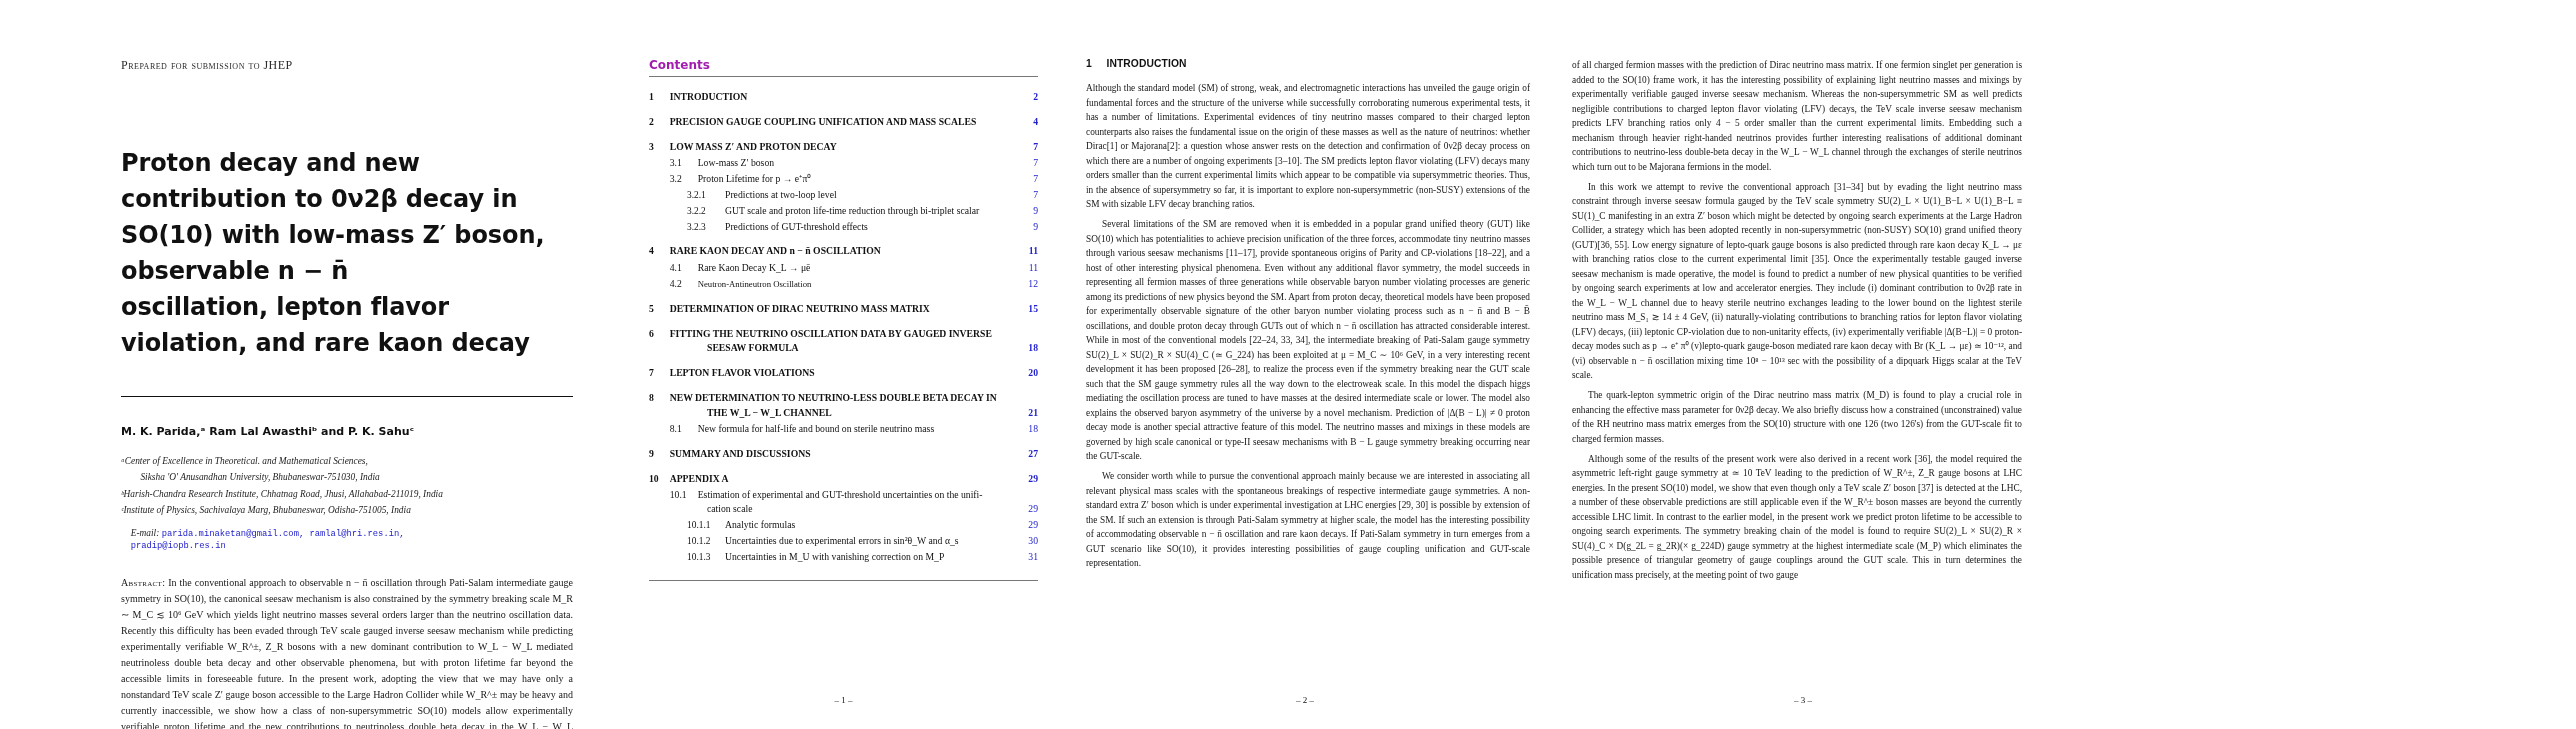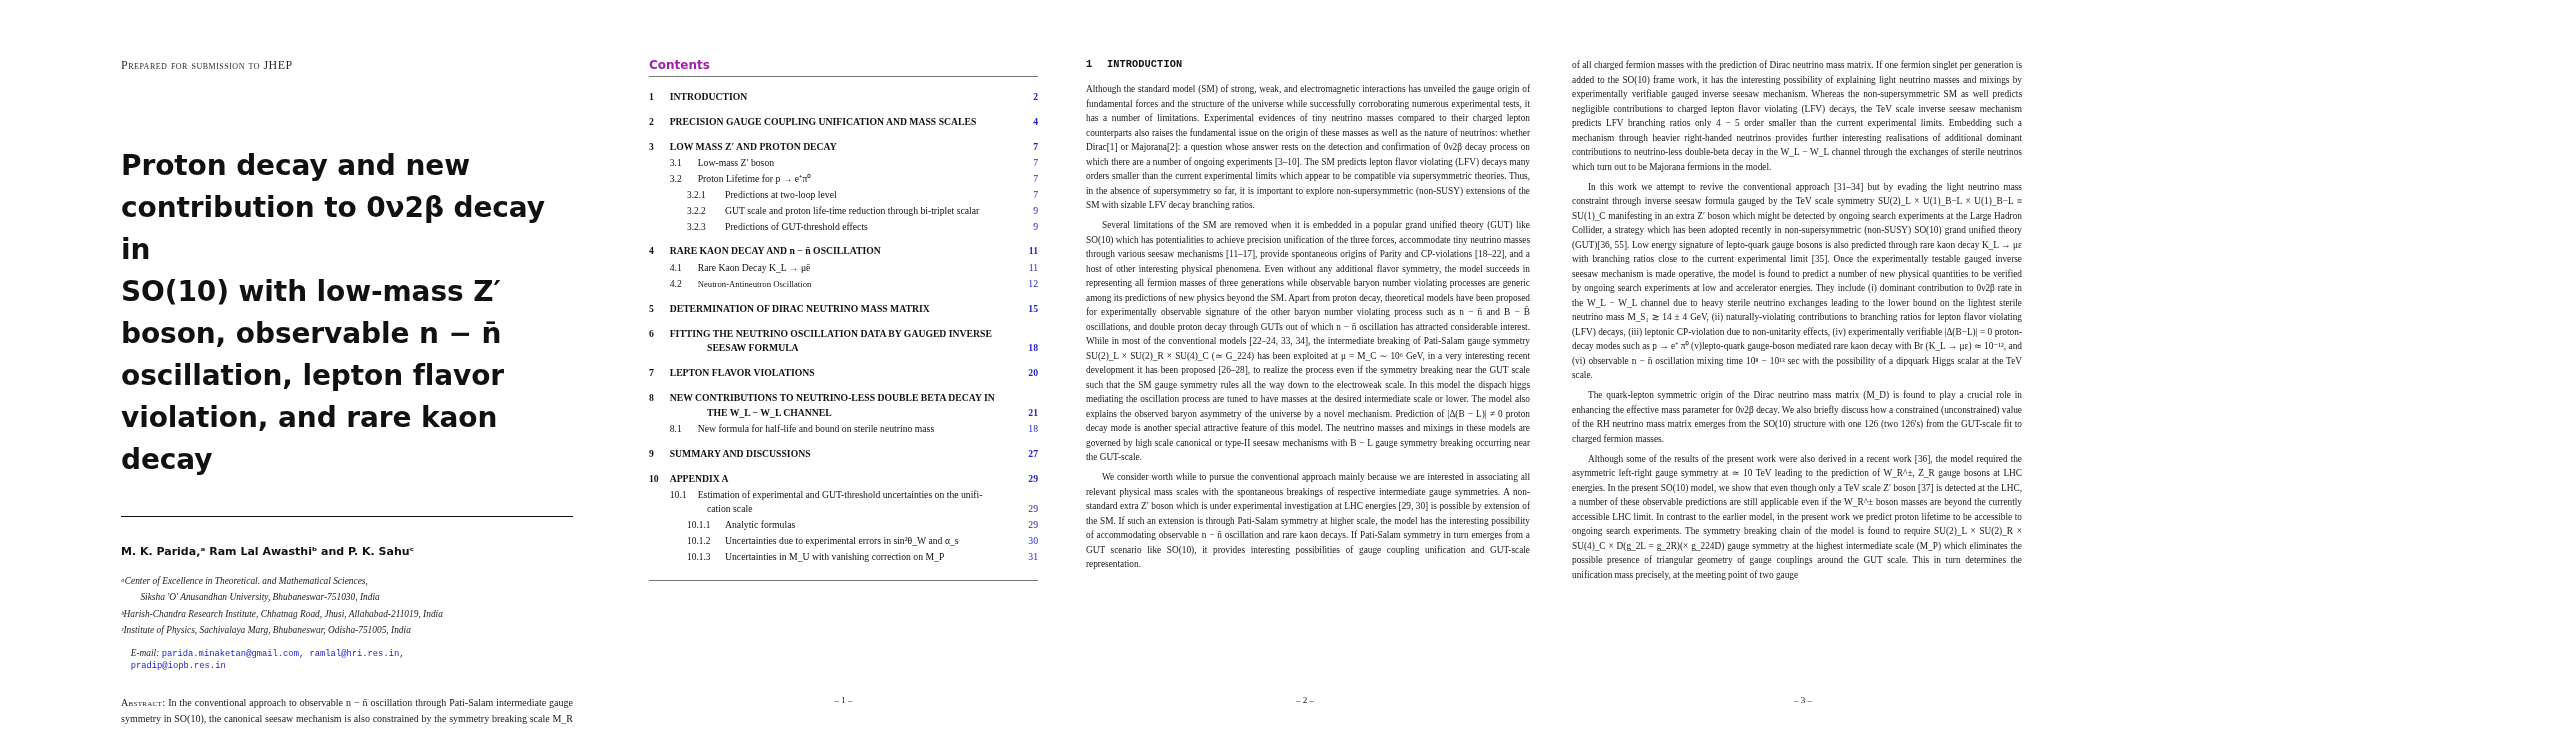--- a/index.html
+++ b/index.html
@@ -58,7 +58,7 @@
   .toc-cont{padding-left:58px;font-size:9.7px;line-height:1.5;display:flex;}
   .toc-cont .toc-txt{flex:1 1 auto;}
 
-  .sec-head{font-family:Liberation Mono, monospace;font-weight:bold;font-size:10.3px;margin:0 0 12px 0;color:#111;letter-spacing:0.1px;}
+  .sec-head{font-family:Liberation Sans, sans-serif;font-weight:bold;font-size:10.3px;margin:0 0 12px 0;color:#111;letter-spacing:0.1px;}
   .sec-head .n{margin-right:14.6px;}
   .body-par{font-size:9.3px;line-height:1.56;text-align:justify;color:#161616;margin:0 0 5.5px 0;text-indent:16px;}
   .body-par.first{text-indent:0;}

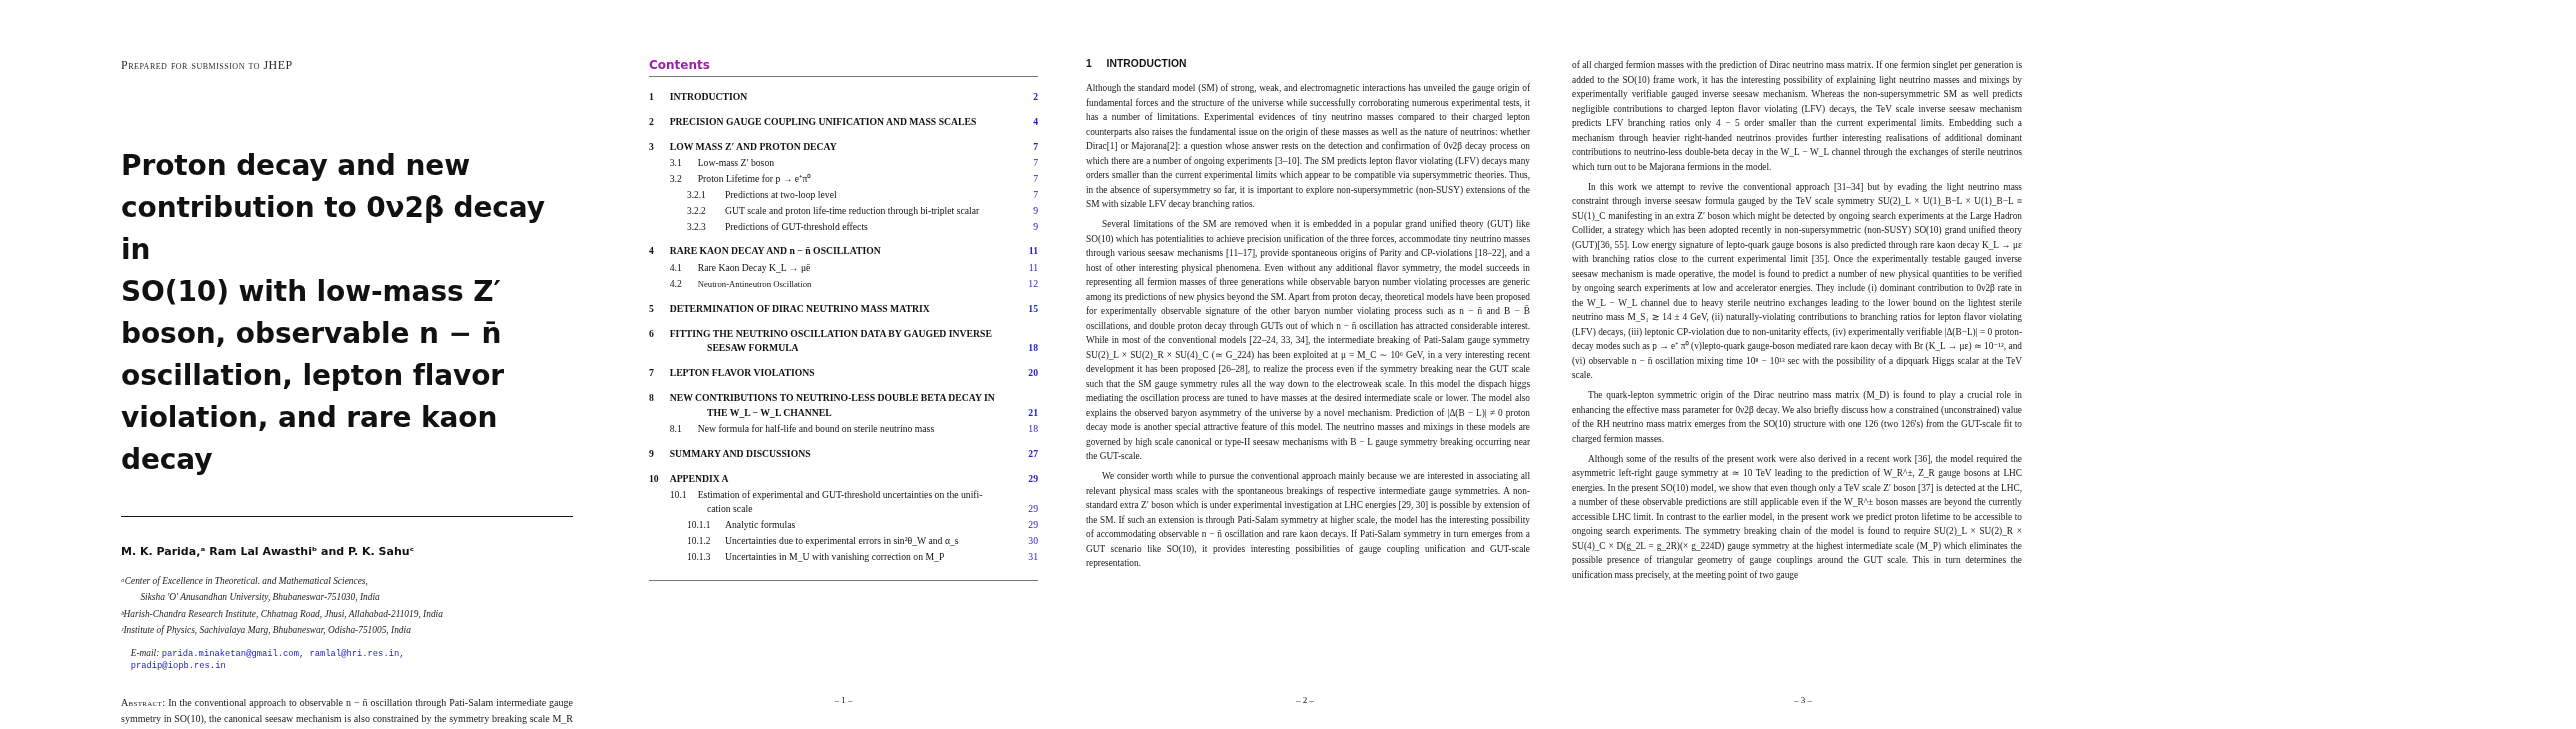--- a/index.html
+++ b/index.html
@@ -21,7 +21,7 @@
   .jhep-line{font-variant:small-caps;font-size:12px;letter-spacing:0.5px;color:#2b2b2b;margin:0 0 72px 0;}
 
   .paper-title{
-    font-family:"DejaVu Sans",sans-serif;font-weight:bold;font-size:28px;
+    font-family:"DejaVu Sans",sans-serif;font-weight:bold;font-size:24px;
     line-height:1.5;color:#111;margin:0 0 35px 0;letter-spacing:-0.1px;
   }
 

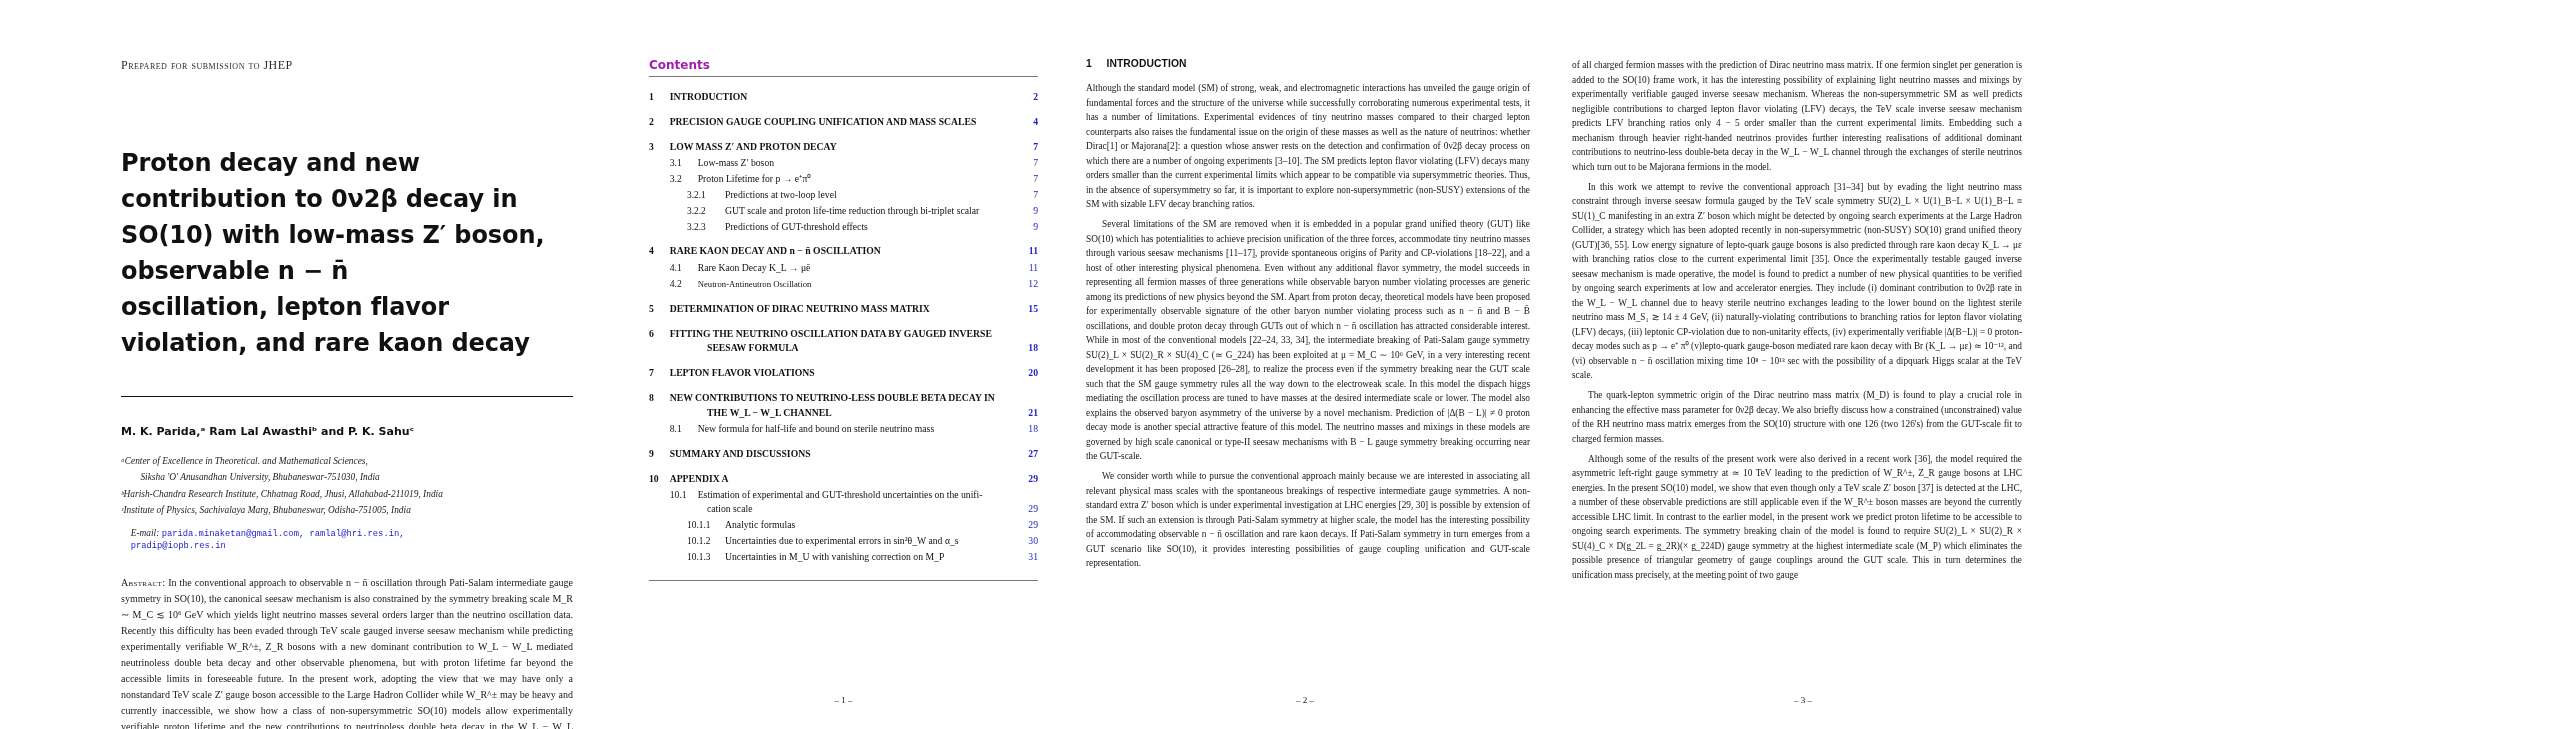--- a/index.html
+++ b/index.html
@@ -189,7 +189,7 @@
         </div>
         <div class="toc-row lvl1">
           <span class="toc-num">8</span>
-          <span class="toc-txt">NEW CONTRIBUTIONS TO NEUTRINO-LESS DOUBLE BETA DECAY IN</span>
+          <span class="toc-txt">NEW DETERMINATION TO NEUTRINO-LESS DOUBLE BETA DECAY IN</span>
           <span class="toc-pg"></span>
         </div>
         <div class="toc-cont toc-row lvl1" style="margin-top: 0px;">

